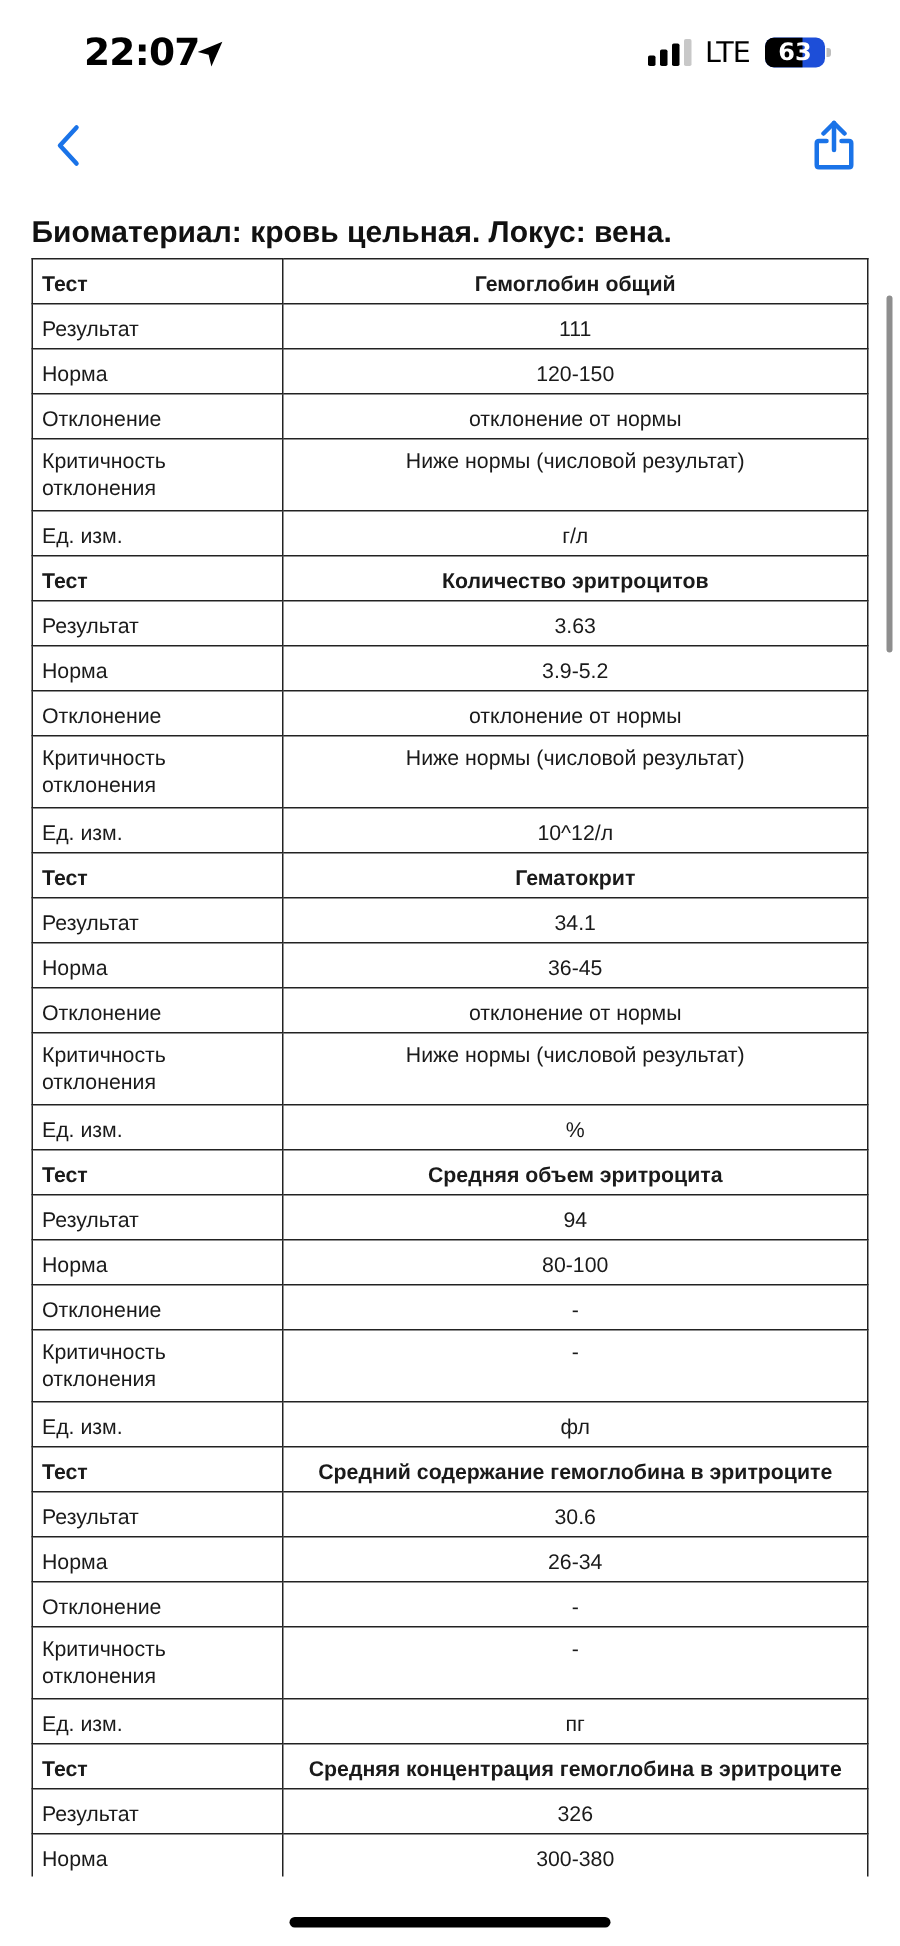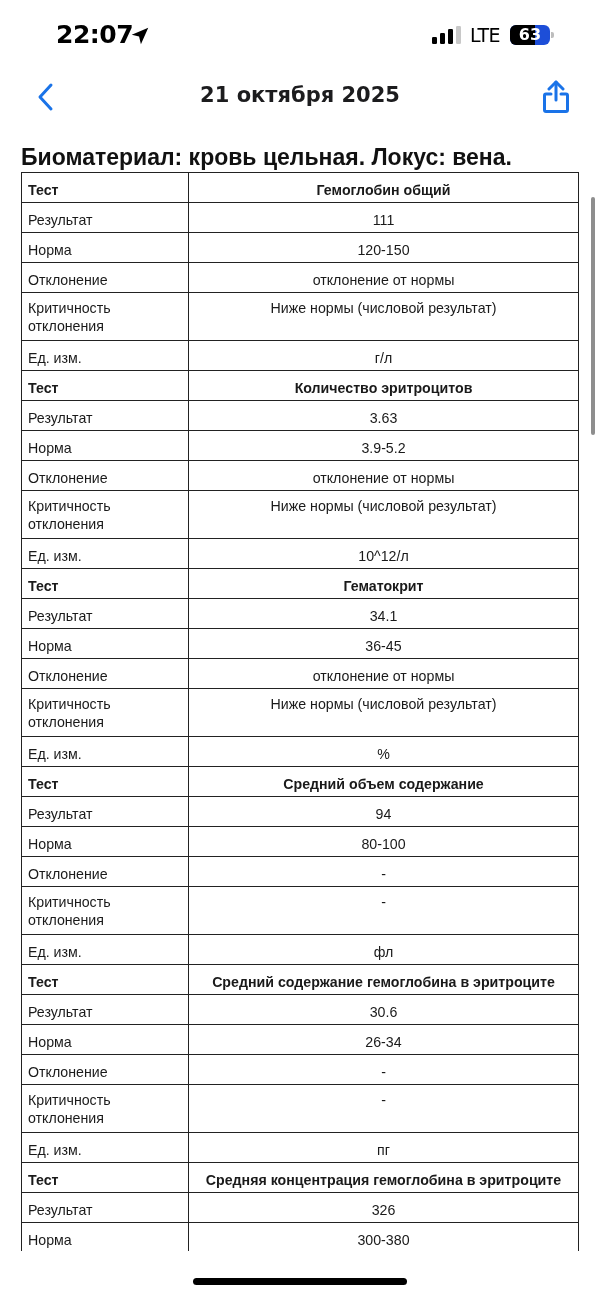--- a/index.html
+++ b/index.html
@@ -132,7 +132,6 @@
       <path d="M15 3 L4 15 L15 27" fill="none" stroke="#1a73e8" stroke-width="3" stroke-linecap="round" stroke-linejoin="round"></path>
     </svg>
   </div>
-  <div class="nav-title">21 октября 2025</div>
   <div class="share-button">
     <svg width="28" height="34" viewBox="0 0 28 34">
       <path d="M14 2 L14 20" stroke="#1a73e8" stroke-width="3" stroke-linecap="round"></path>

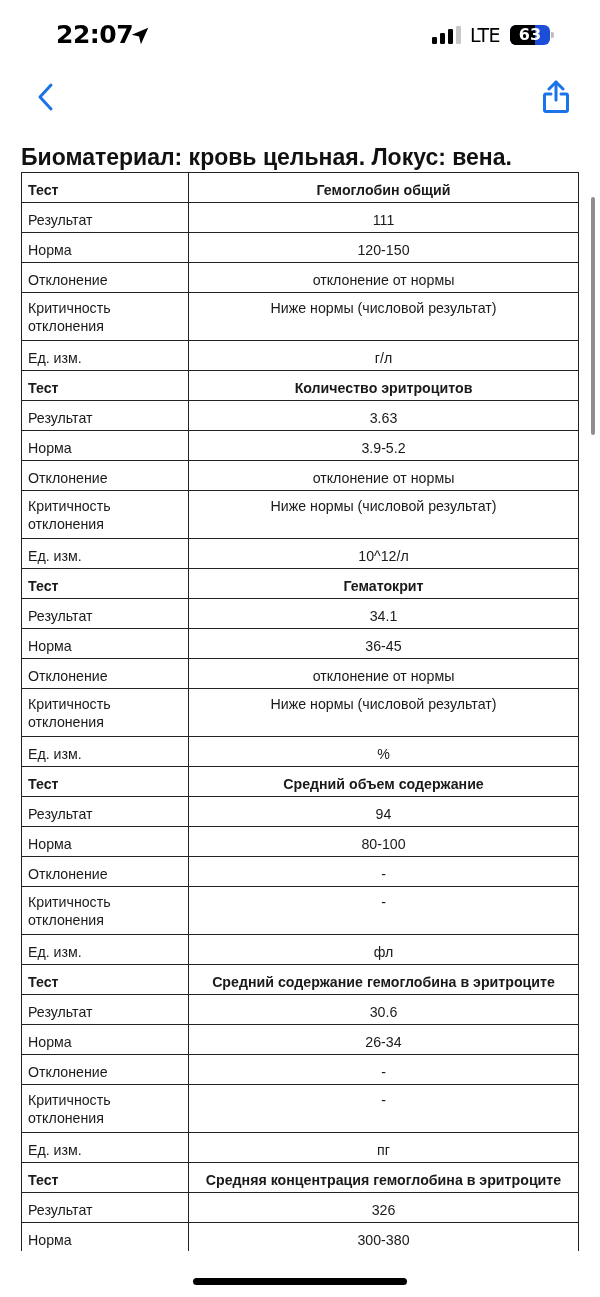--- a/index.html
+++ b/index.html
@@ -74,7 +74,7 @@
     }
     .section-heading {
       position: absolute; left: 21px; top: 20px;
-      font-size: 23px; font-weight: bold; color: #111;
+      font-size: 20px; font-weight: bold; color: #111;
     }
     .results-table {
       position: absolute; left: 21px; top: 48px; width: 558px;

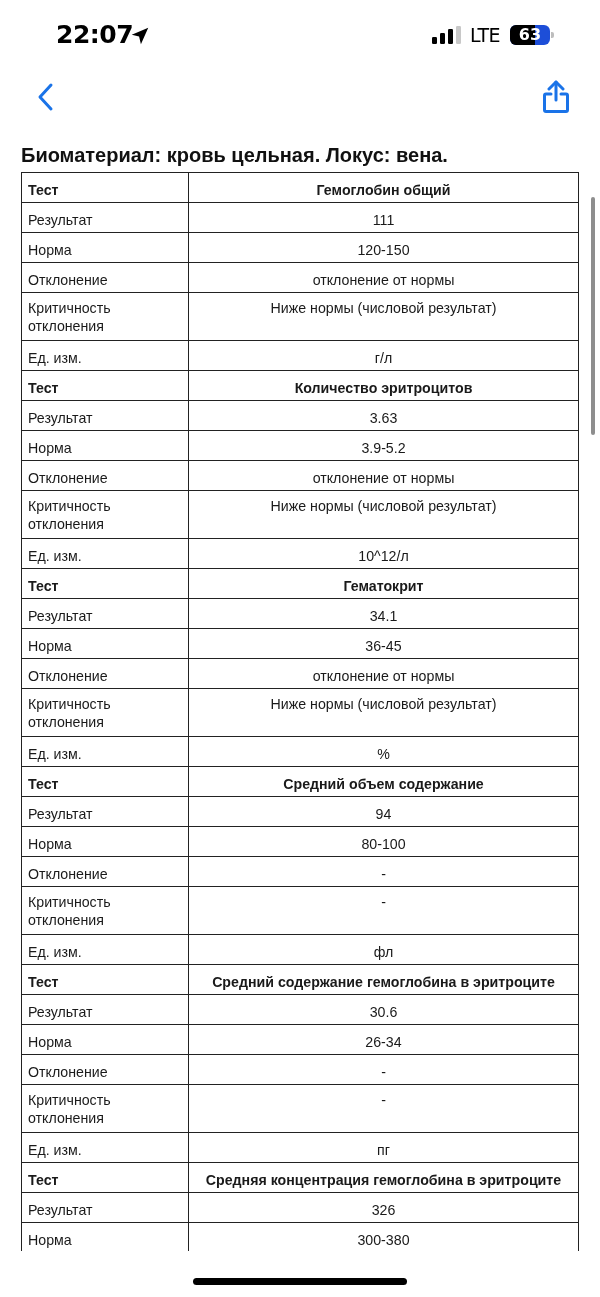--- a/index.html
+++ b/index.html
@@ -224,7 +224,7 @@
 
       <tr class="row-normal row-header">
         <td class="label-cell">Тест</td>
-        <td class="value-cell">Средний объем содержание</td>
+        <td class="value-cell">Средняя объем эритроцита</td>
       </tr>
       <tr class="row-normal">
         <td class="label-cell">Результат</td>

